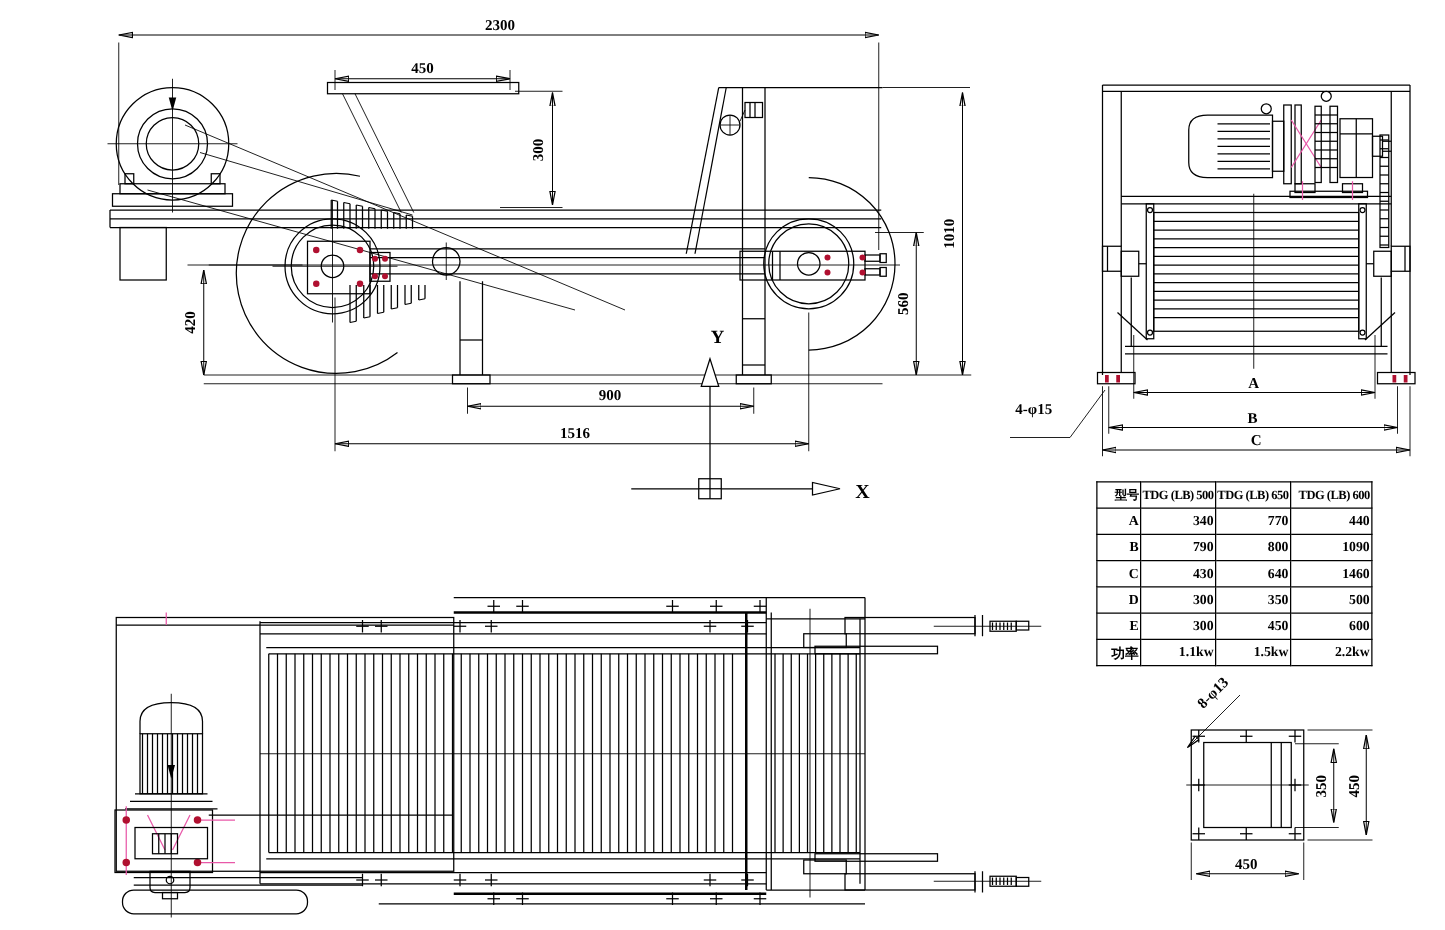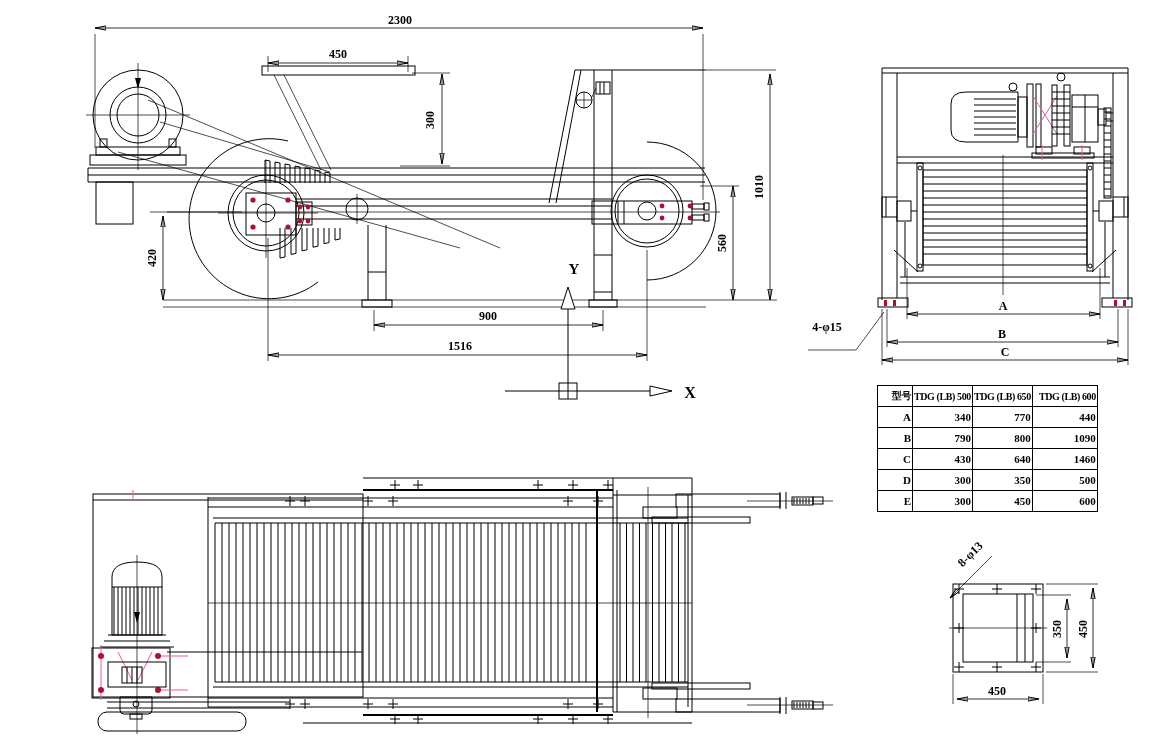--- a/index.html
+++ b/index.html
@@ -662,6 +662,12 @@
     <td>450</td>
     <td>600</td>
   </tr>
+  <tr>
+    <td class="rowlabel">功率</td>
+    <td>1.1kw</td>
+    <td>1.5kw</td>
+    <td>2.2kw</td>
+  </tr>
 </tbody>
     </table>
 

